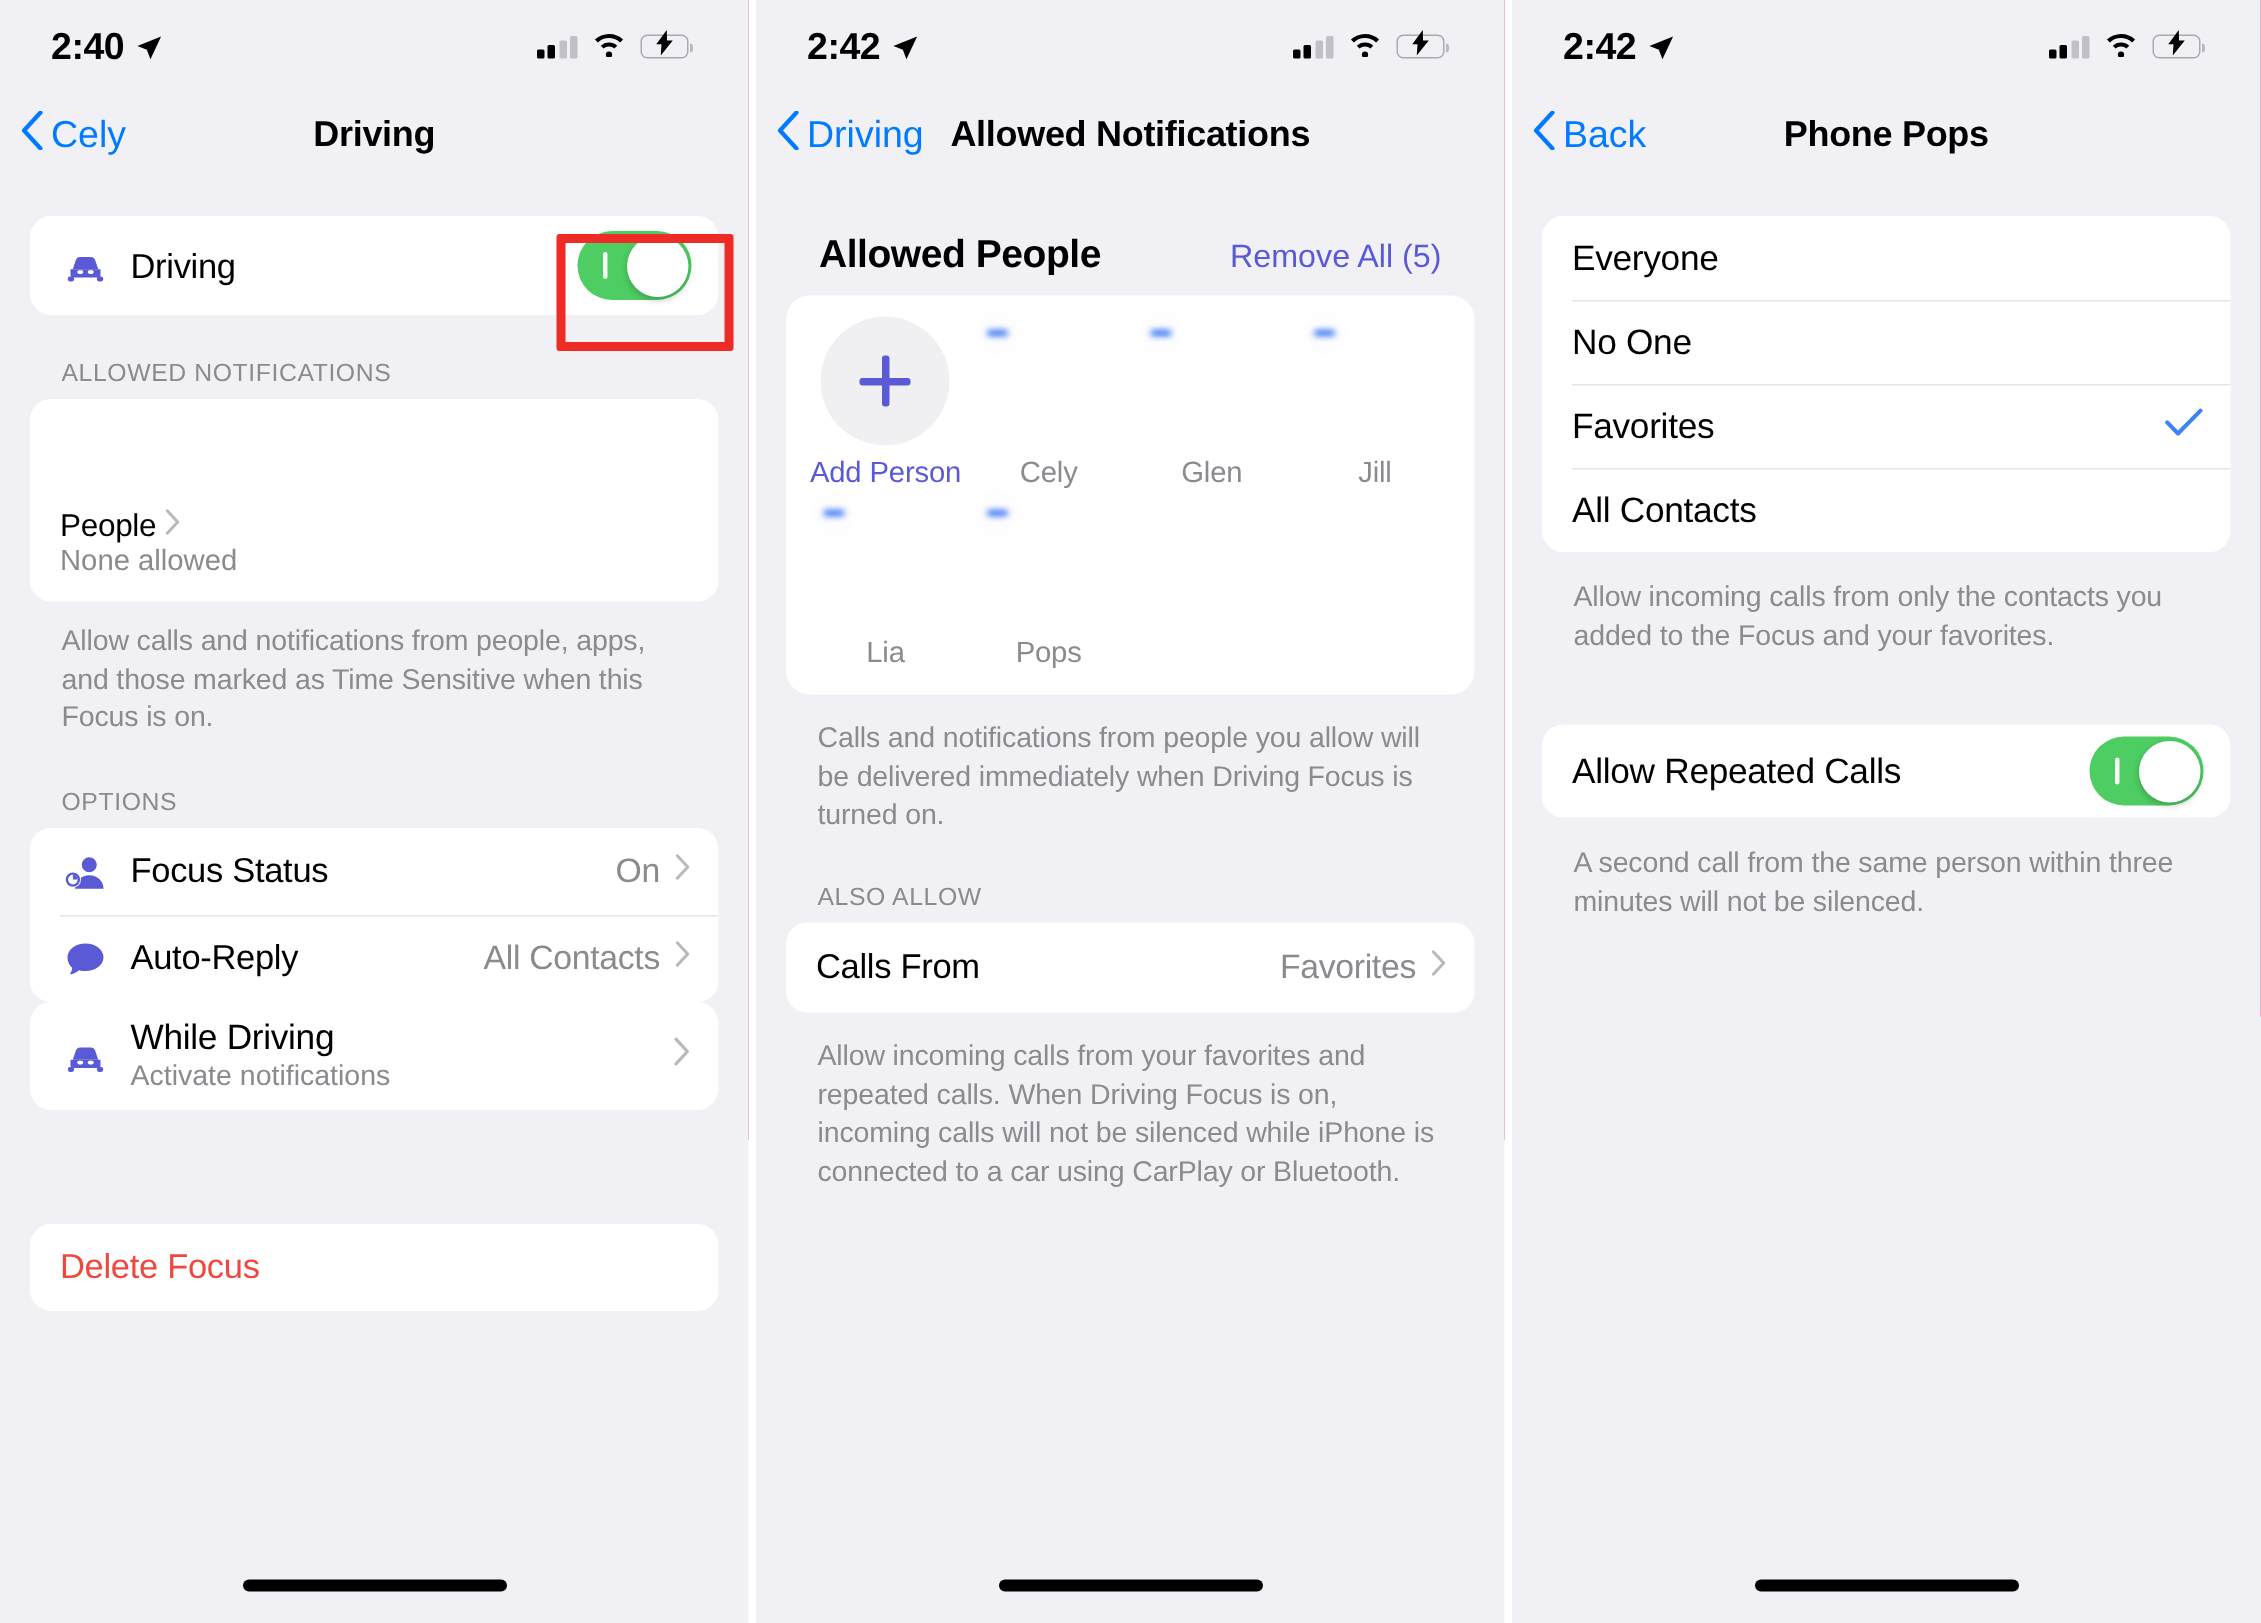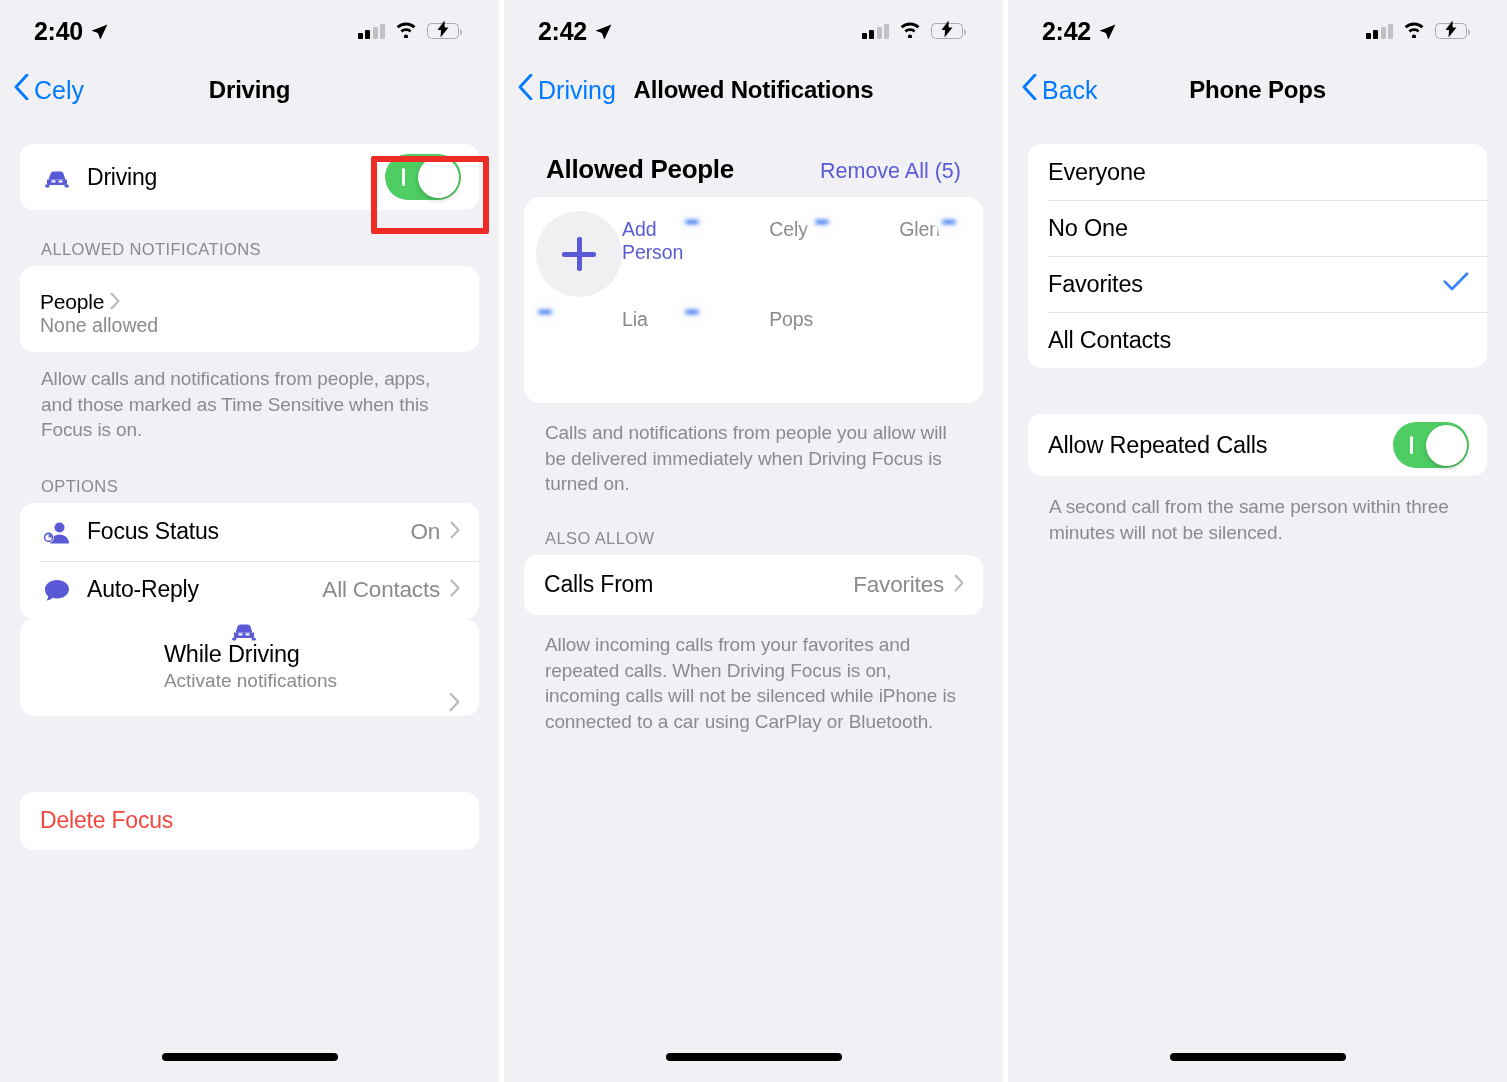--- a/index.html
+++ b/index.html
@@ -145,7 +145,7 @@
     display: grid; grid-template-columns: repeat(4, 1fr);
     row-gap: 4px;
   }
-  .person { display: flex; cursor: pointer; }
+  .person { display: flex; flex-direction: column; align-items: center; cursor: pointer; }
   .avatar-wrap { position: relative; width: 86px; height: 86px; }
   .avatar {
     width: 86px; height: 86px; border-radius: 50%;

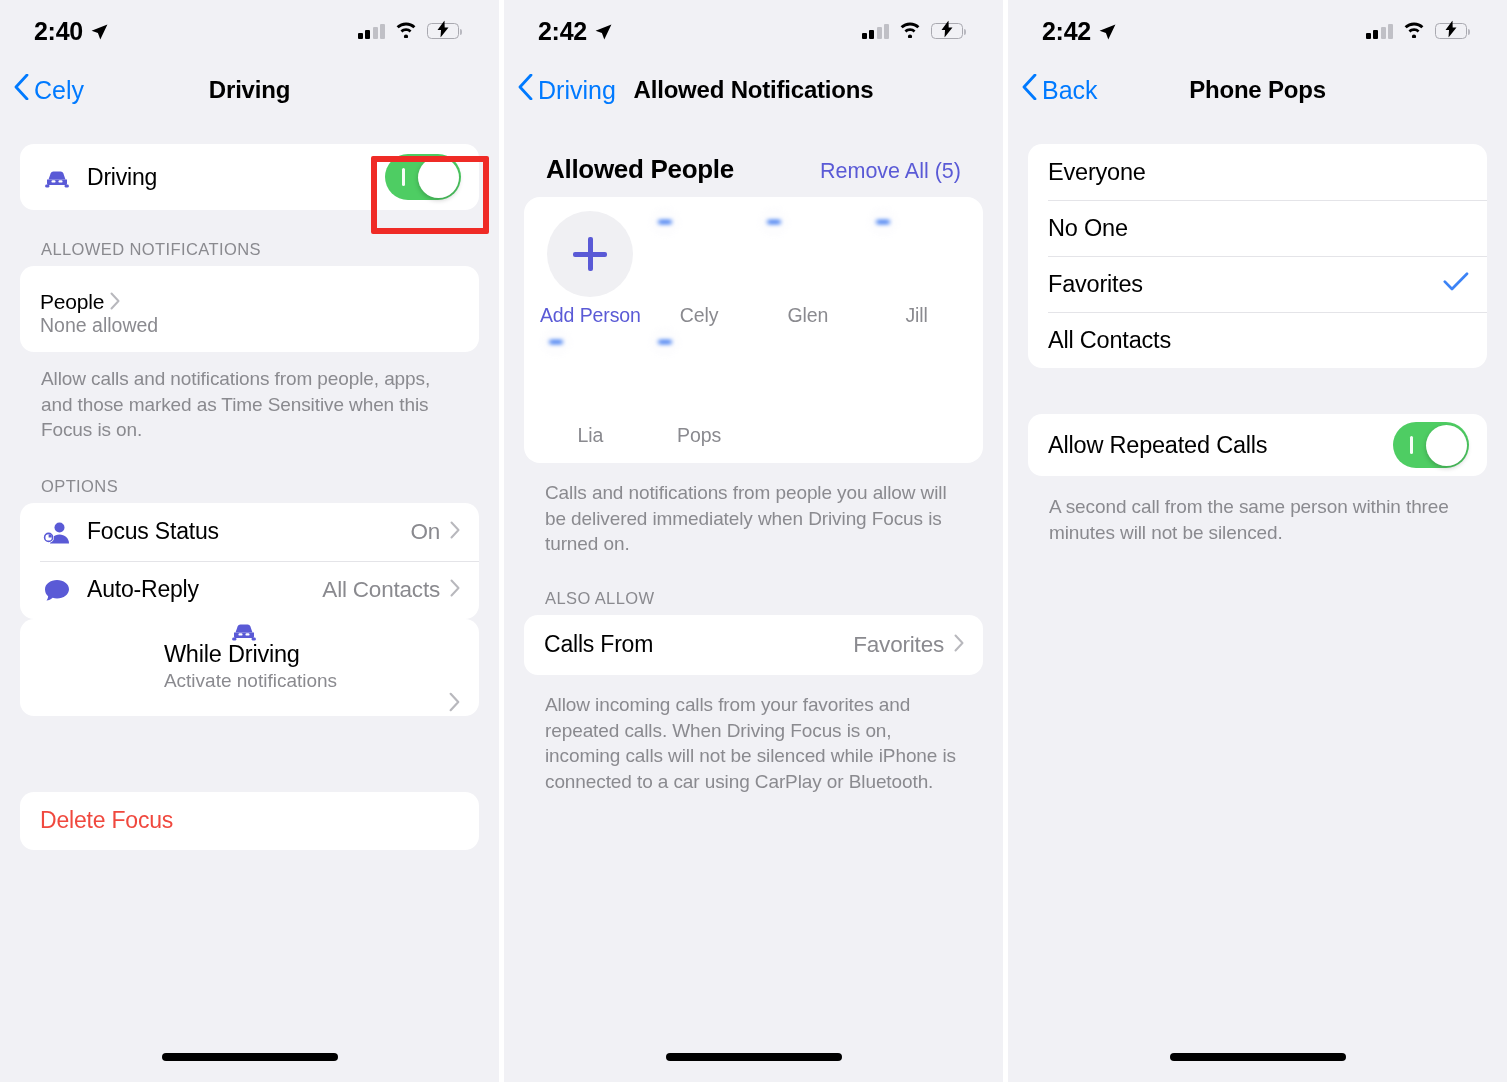--- a/index.html
+++ b/index.html
@@ -118,7 +118,7 @@
   
   .p1-toggle-card { margin-top: 26px; }
   .p1-toggle-row { min-height: 66px; }
-  .people-row { min-height: 48px; padding-top: 12px; align-items: flex-end; }
+  .people-row { min-height: 48px; padding-top: 28px; align-items: flex-start; margin-top: 45px; }
   .people-row .row-label { font-size: 21px; }
   .people-sub {
     font-size: 19.5px; color: #8a8a8f; padding: 0 20px 15px 20px;

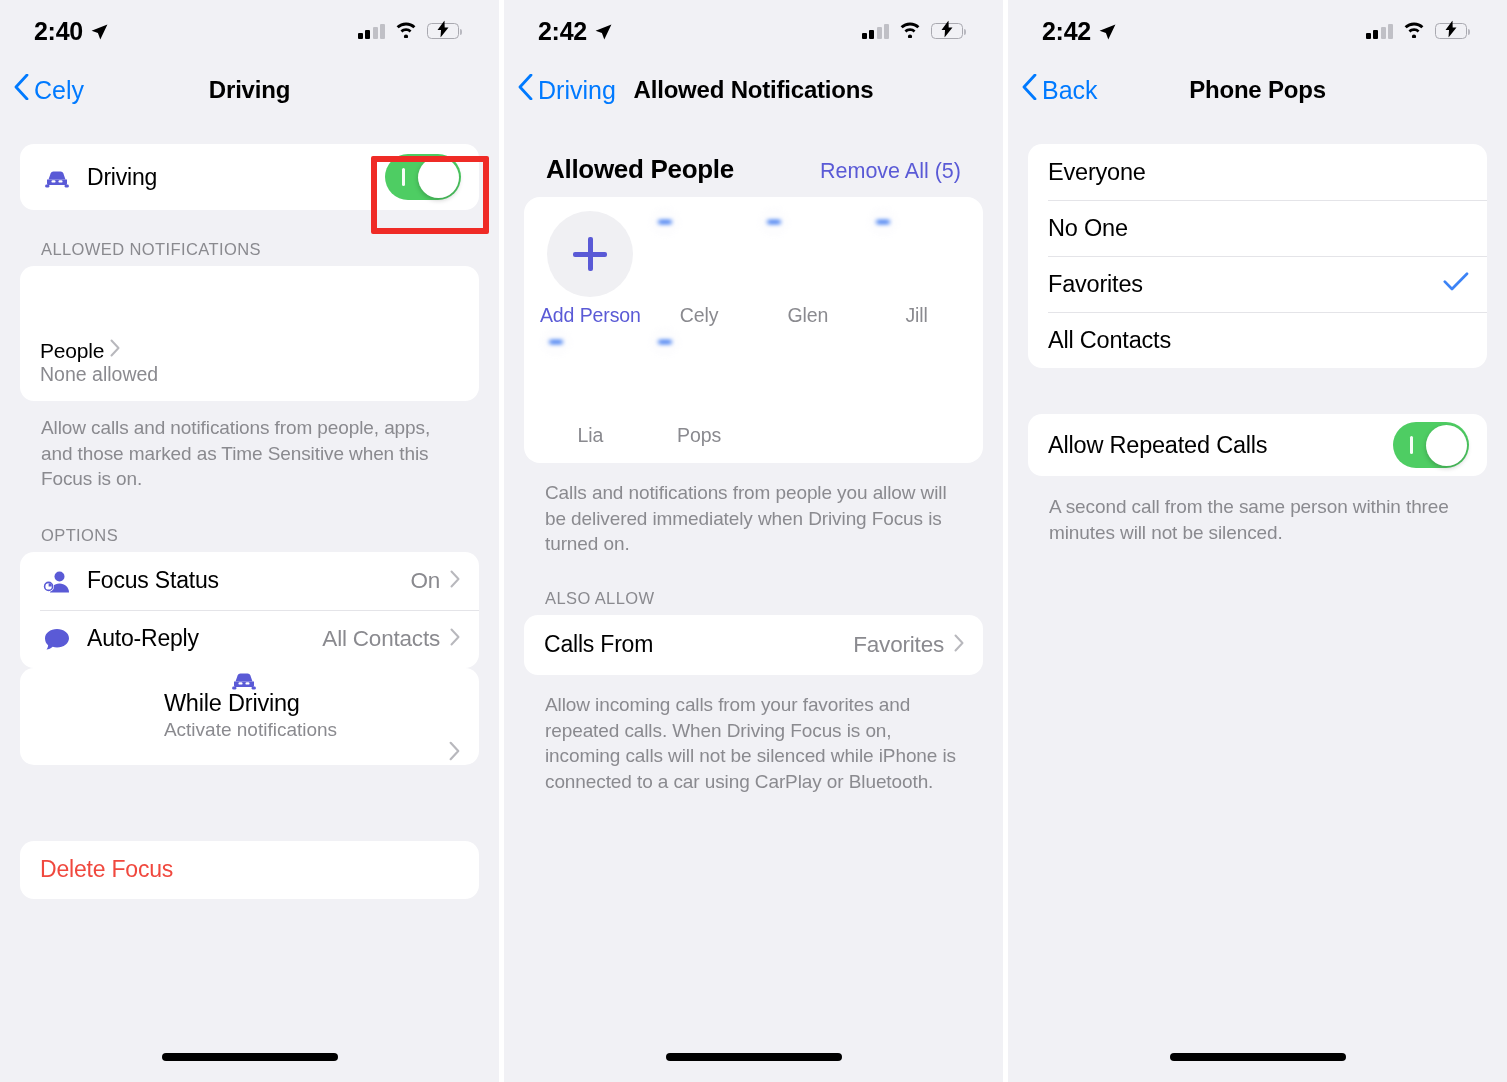--- a/index.html
+++ b/index.html
@@ -553,6 +553,7 @@
           <span class="opt-label">All Contacts</span>
         </div>
       </div>
+      <div class="footnote" style="padding-top:18px">Allow incoming calls from only the contacts you added to the Focus and your favorites.</div>
 
       <div class="card" style="margin-top:46px">
         <div class="row arc-row">

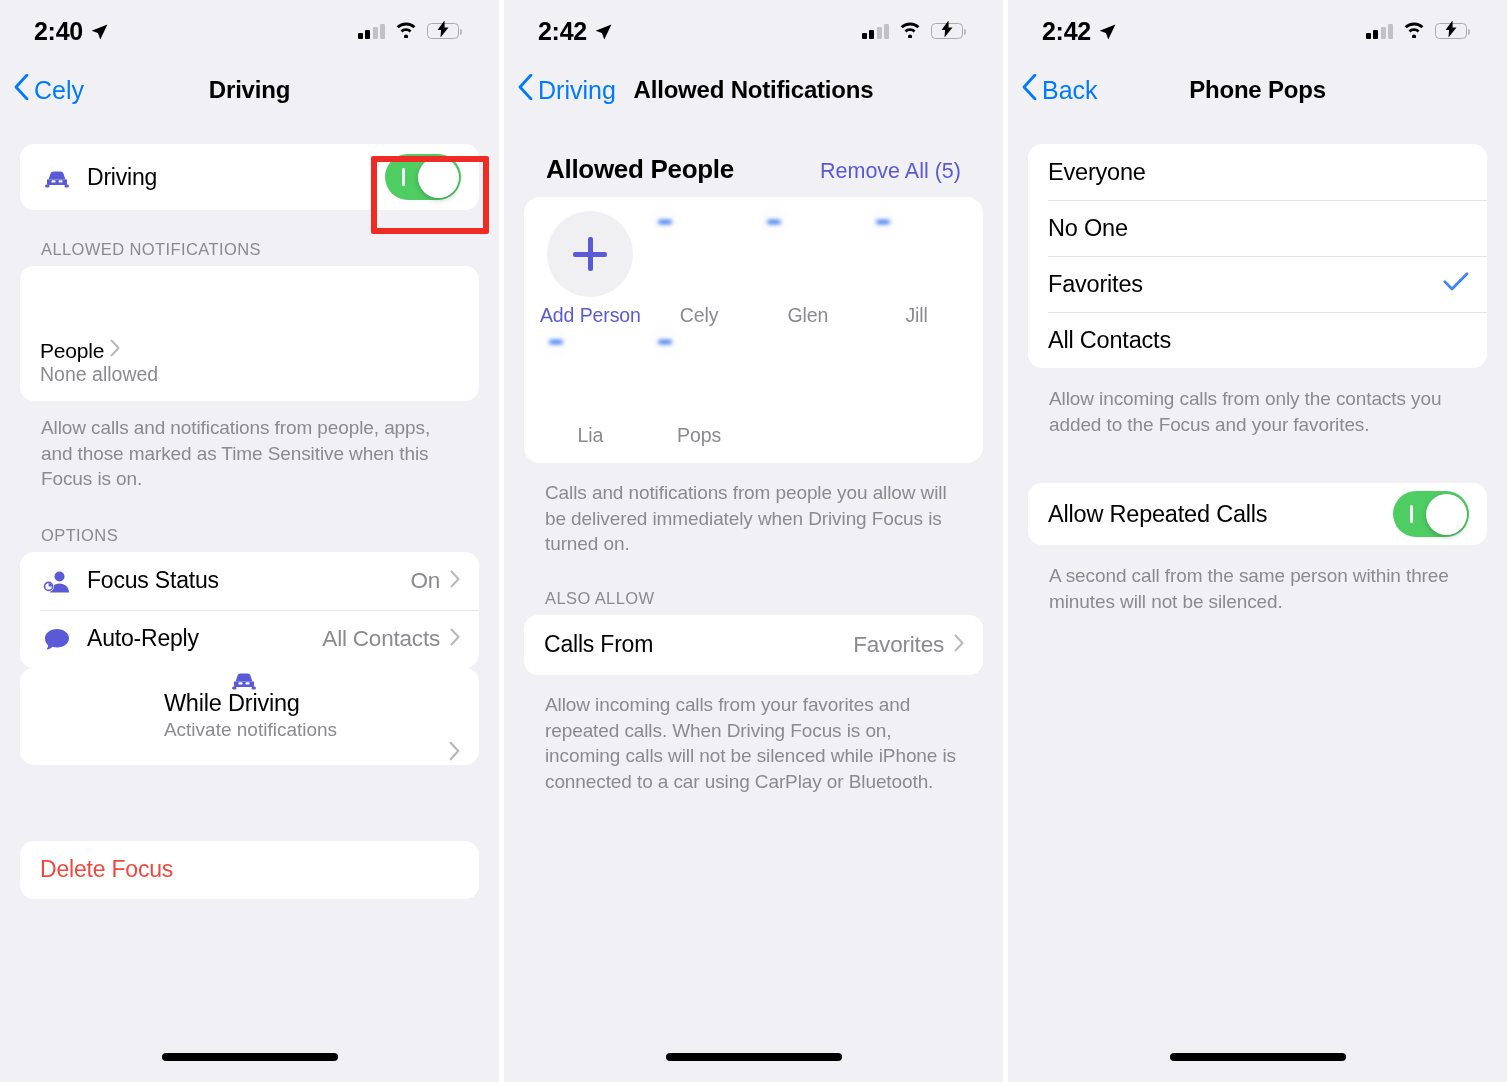--- a/index.html
+++ b/index.html
@@ -123,7 +123,7 @@
   .people-sub {
     font-size: 19.5px; color: #8a8a8f; padding: 0 20px 15px 20px;
   }
-  .while-driving-row { min-height: 72px; flex-direction: column; }
+  .while-driving-row { min-height: 72px; }
   .wd-text { display: flex; flex-direction: column; gap: 2px; }
   .wd-title { font-size: 23.5px; color: #000; font-weight: 500; letter-spacing: -0.2px; }
   .wd-sub { font-size: 19px; color: #8a8a8f; }

